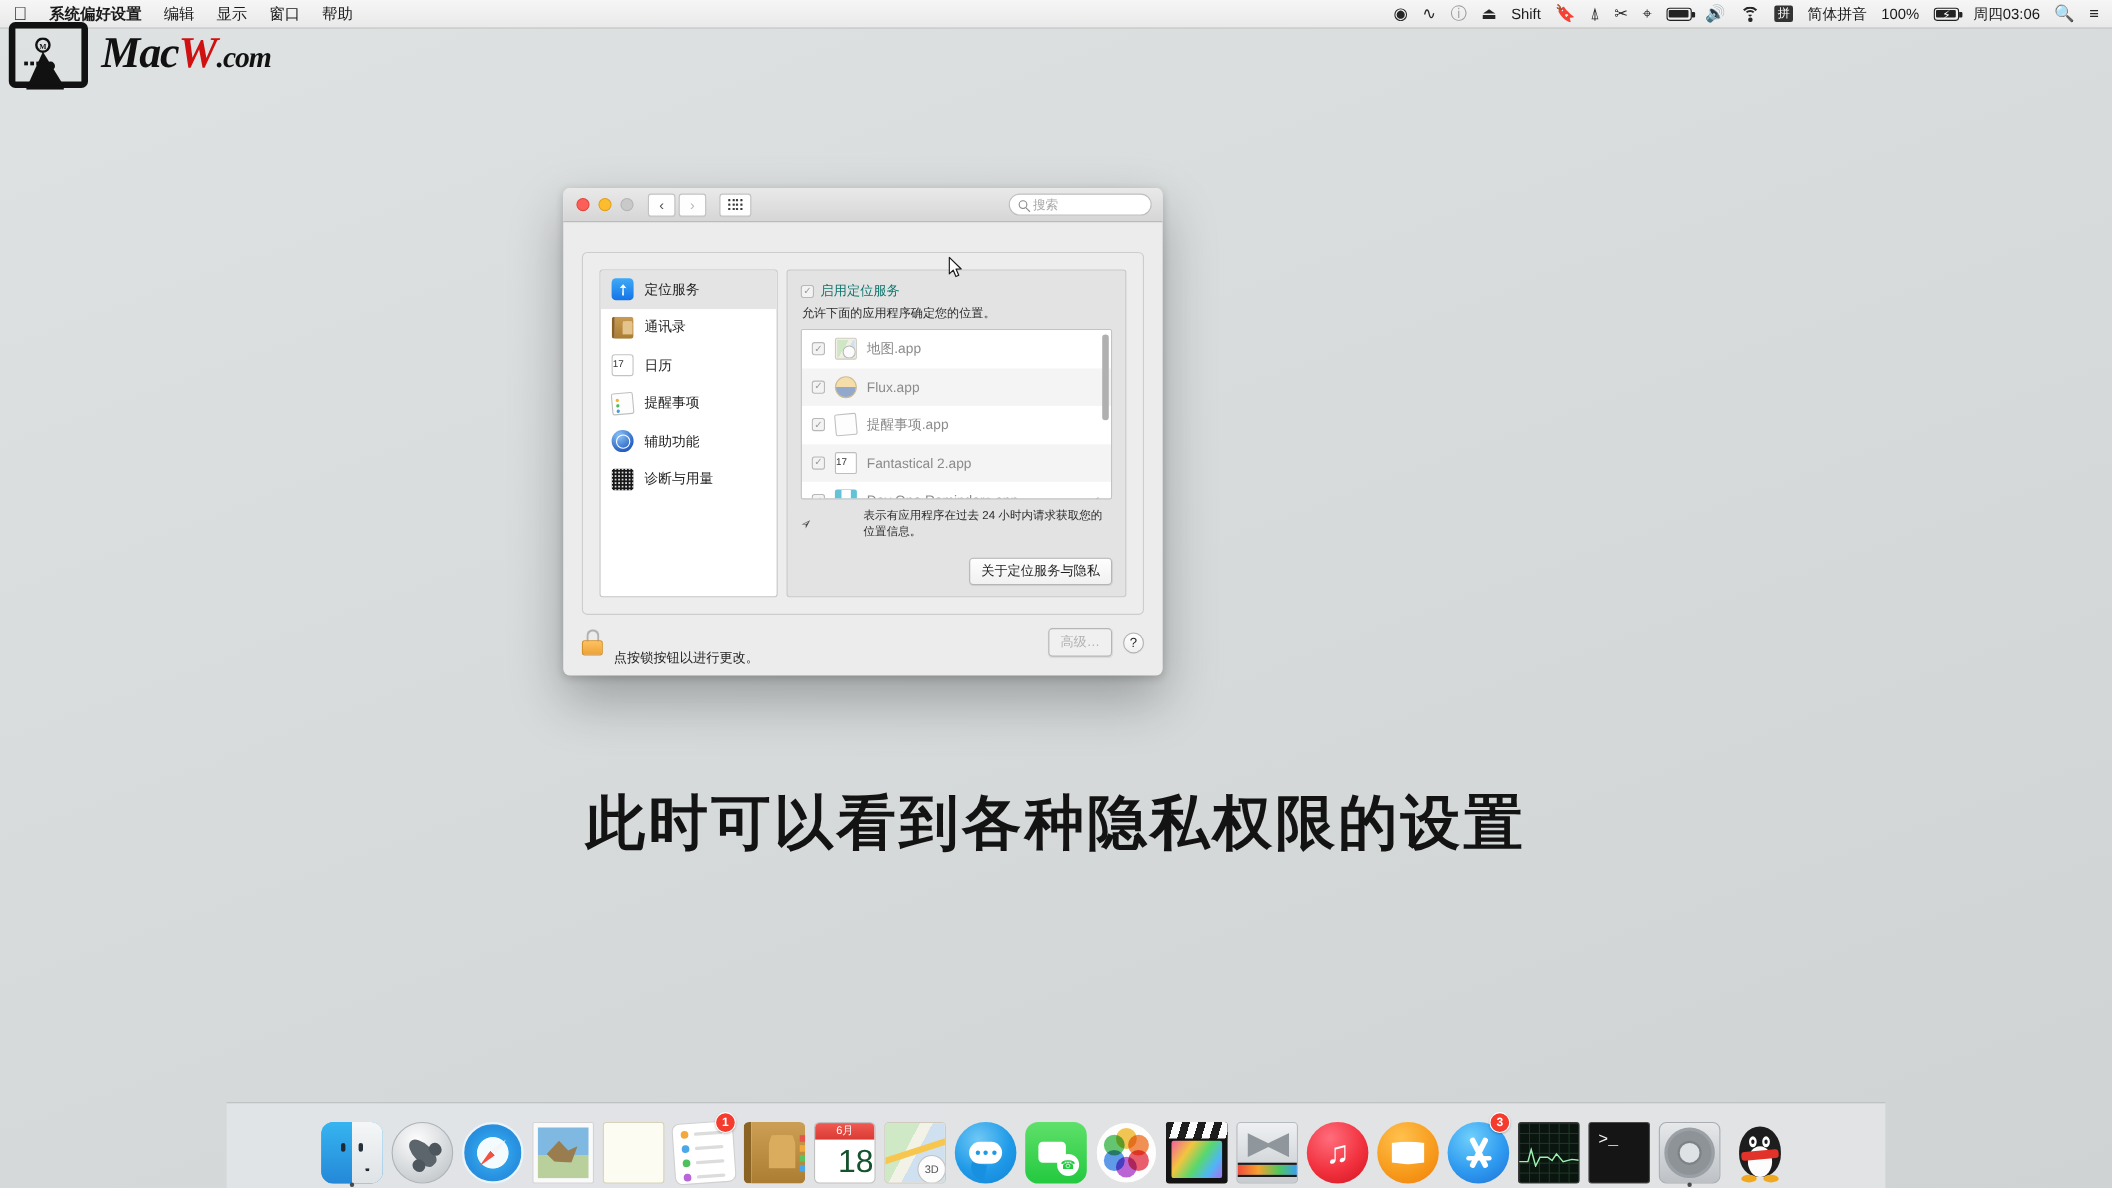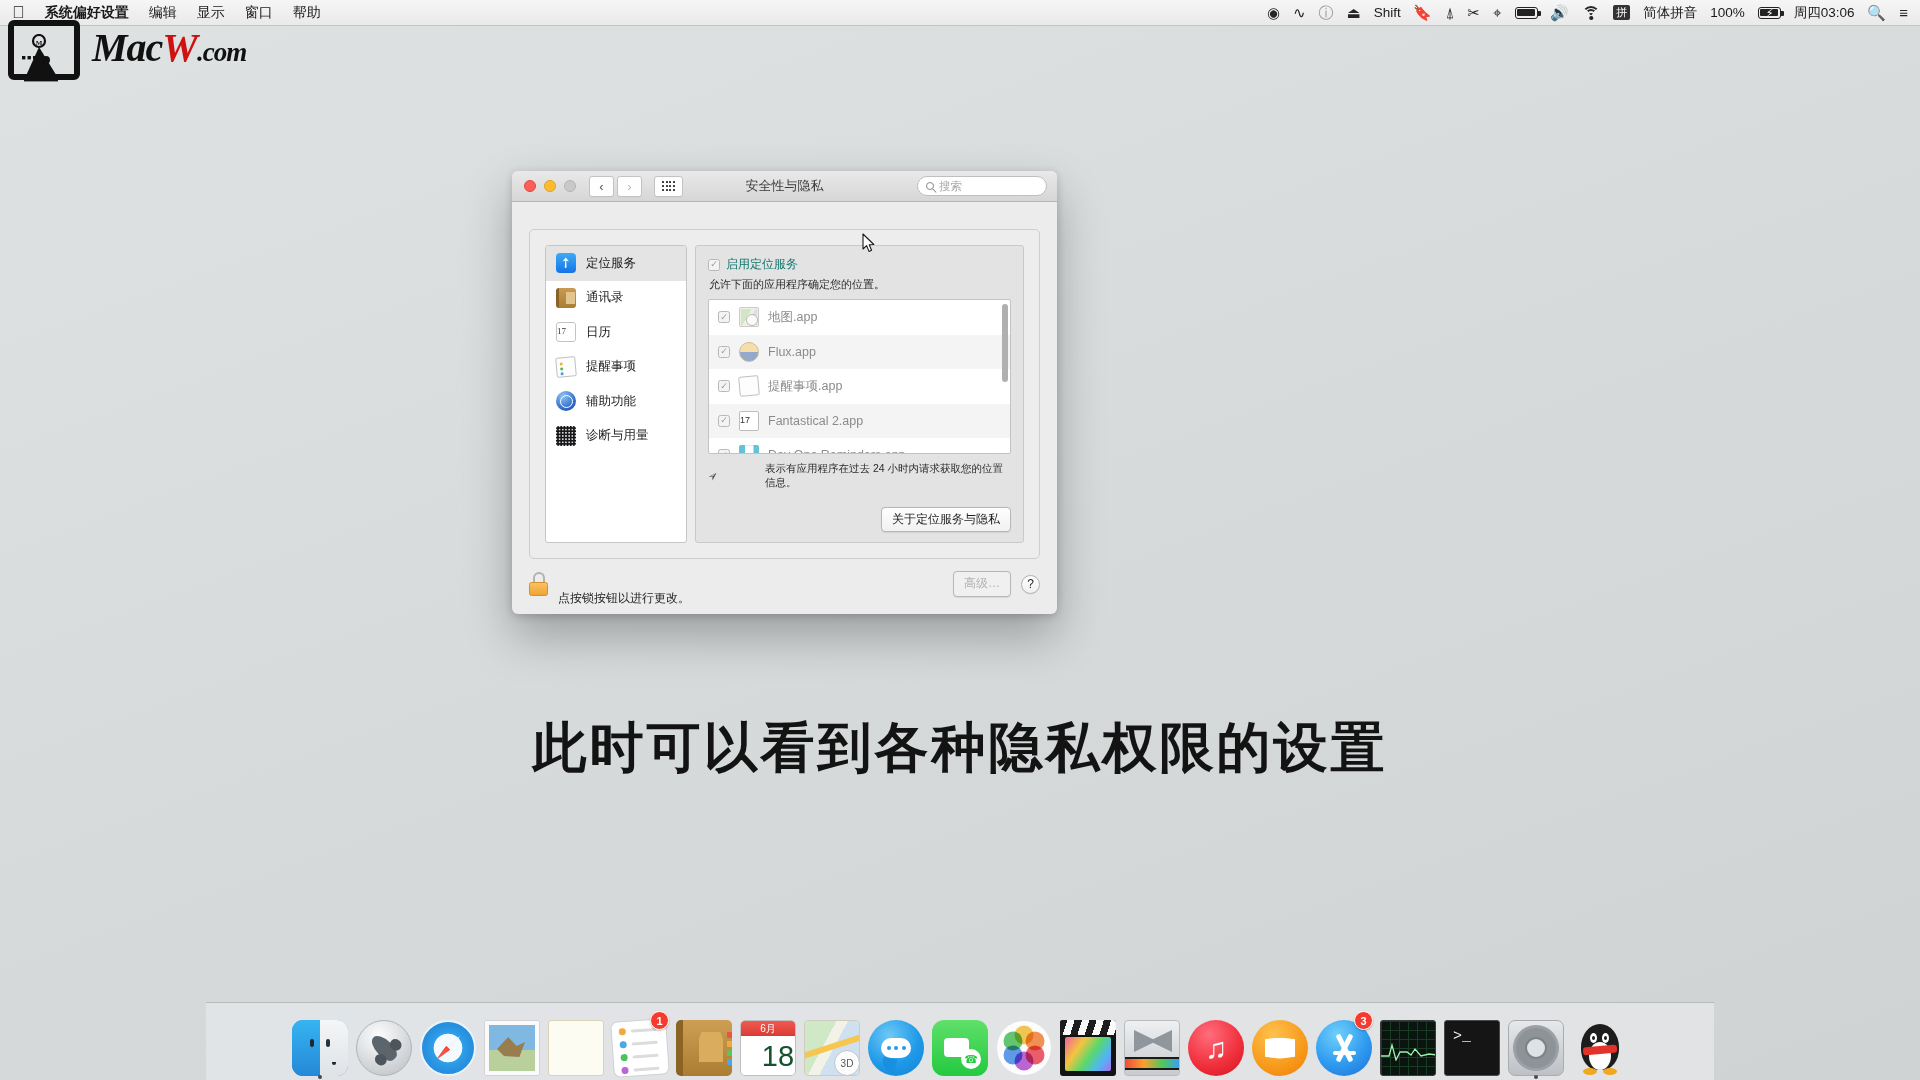--- a/index.html
+++ b/index.html
@@ -650,7 +650,6 @@
           <span></span>
       </span>
     </div>
-    <div id="window-title">安全性与隐私</div>
     <div id="search-field">
       <span class="mag"></span>
       <span id="search-placeholder">搜索</span>

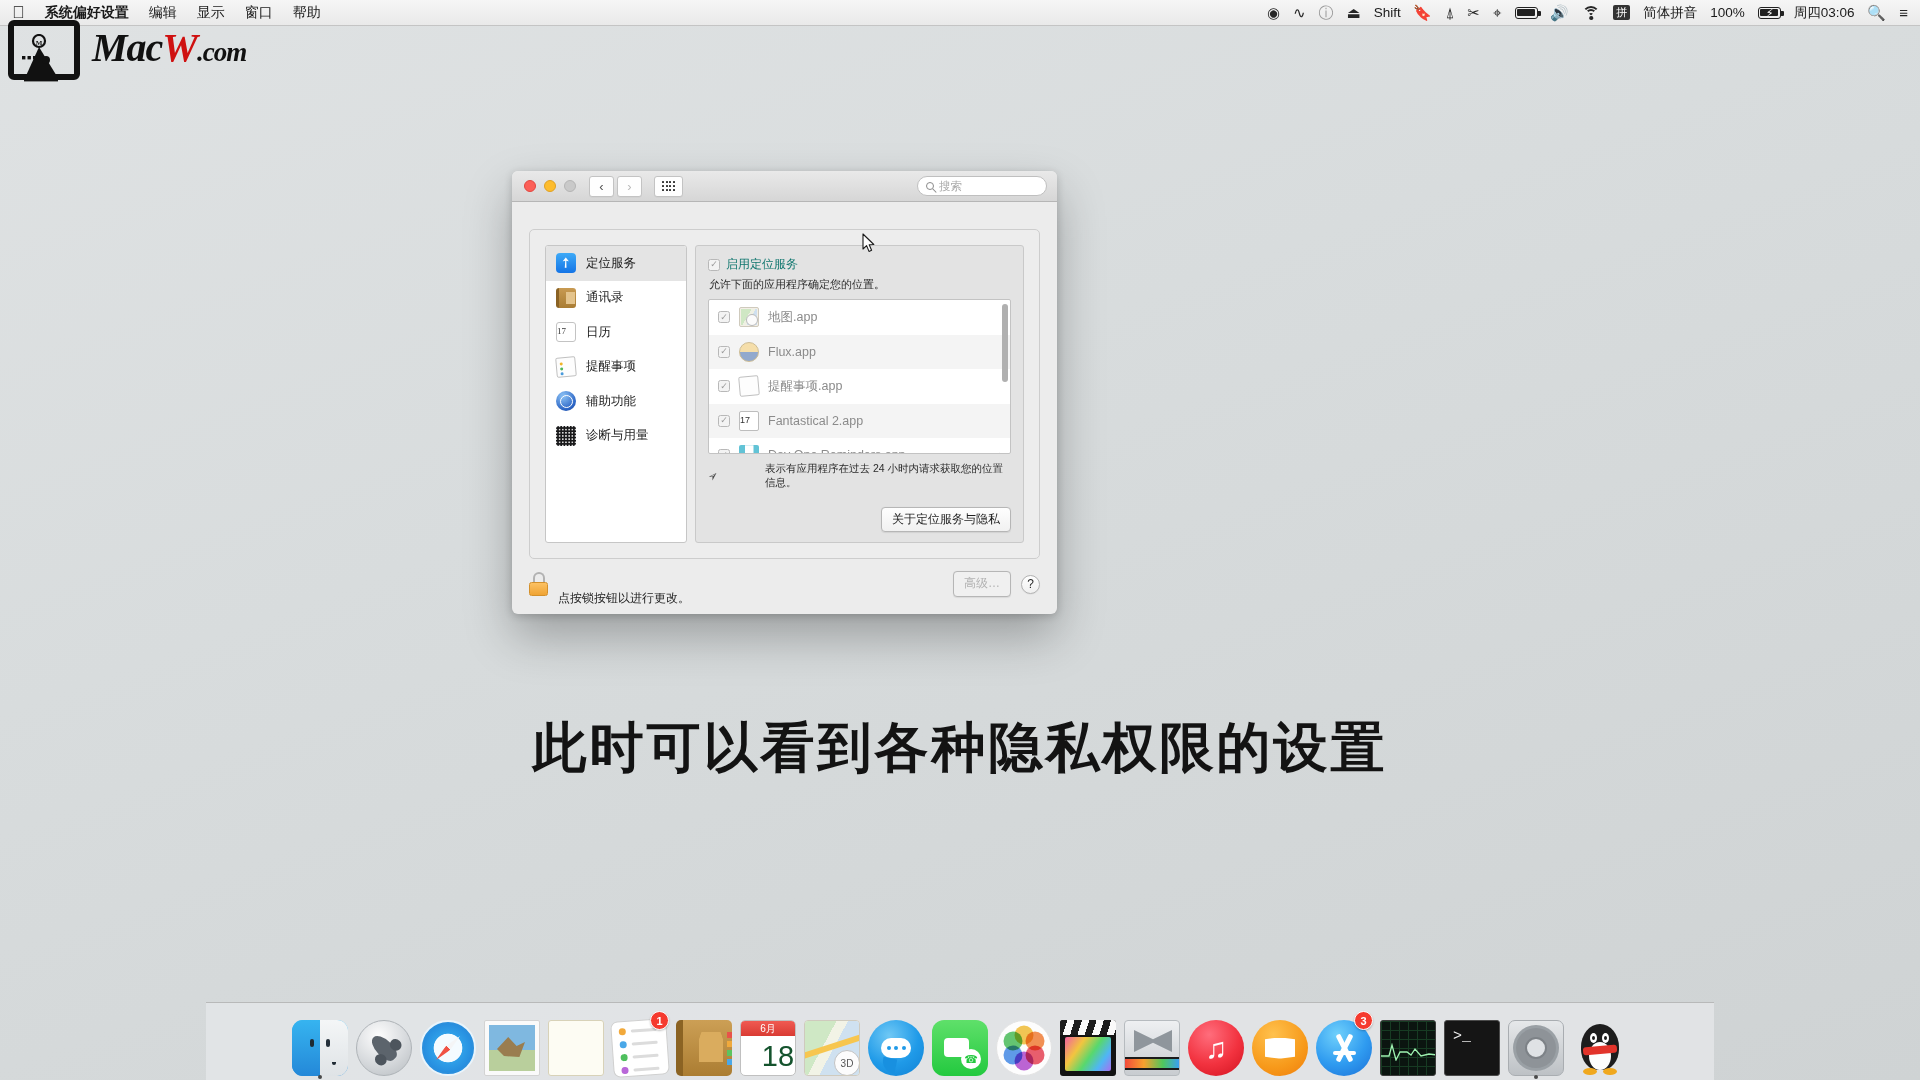--- a/index.html
+++ b/index.html
@@ -166,9 +166,8 @@
     display: flex; padding: 15px;
   }
   #sidebar-list {
-    width: 142px; background: #fff; border: .5px solid #c6c6c6; border-radius: 3px;
+    width: 162px; background: #fff; border: .5px solid #c6c6c6; border-radius: 3px;
     overflow: hidden;
-    font-family: Liberation Serif, serif;
   }
   .side-row {
     display: flex; align-items: center; gap: 10px;

